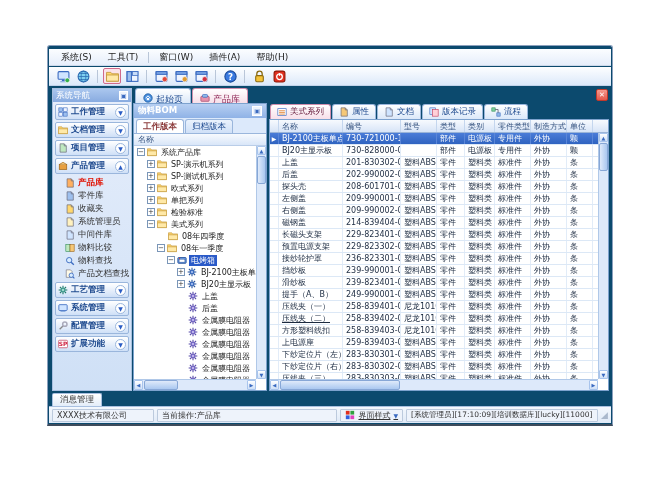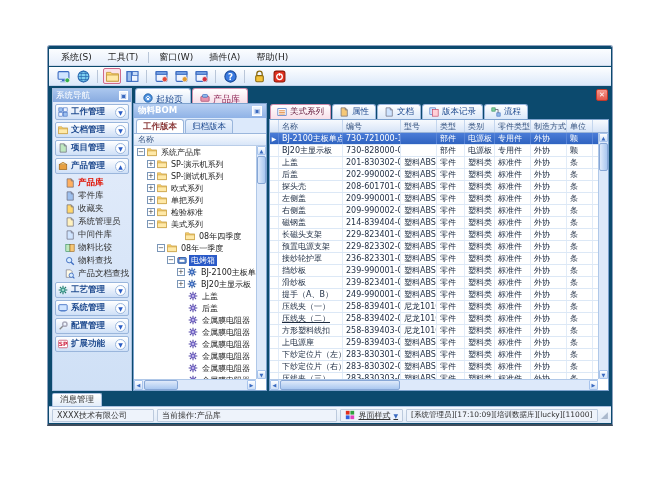--- a/index.html
+++ b/index.html
@@ -479,7 +479,7 @@
                     </span>
                     <span class="lbl">美式系列</span>
                   </div>
-                  <div class="tnode" style="padding-left: 39px;">
+                  <div class="tnode" style="padding-left: 22px;">
                     <span style="width: 9px; flex: 0 0 auto;"></span>
                     <span class="icon" style="display: inline-flex;">
                       <svg viewBox="0 0 12 10" style="width: 10px; height: 10px;">

